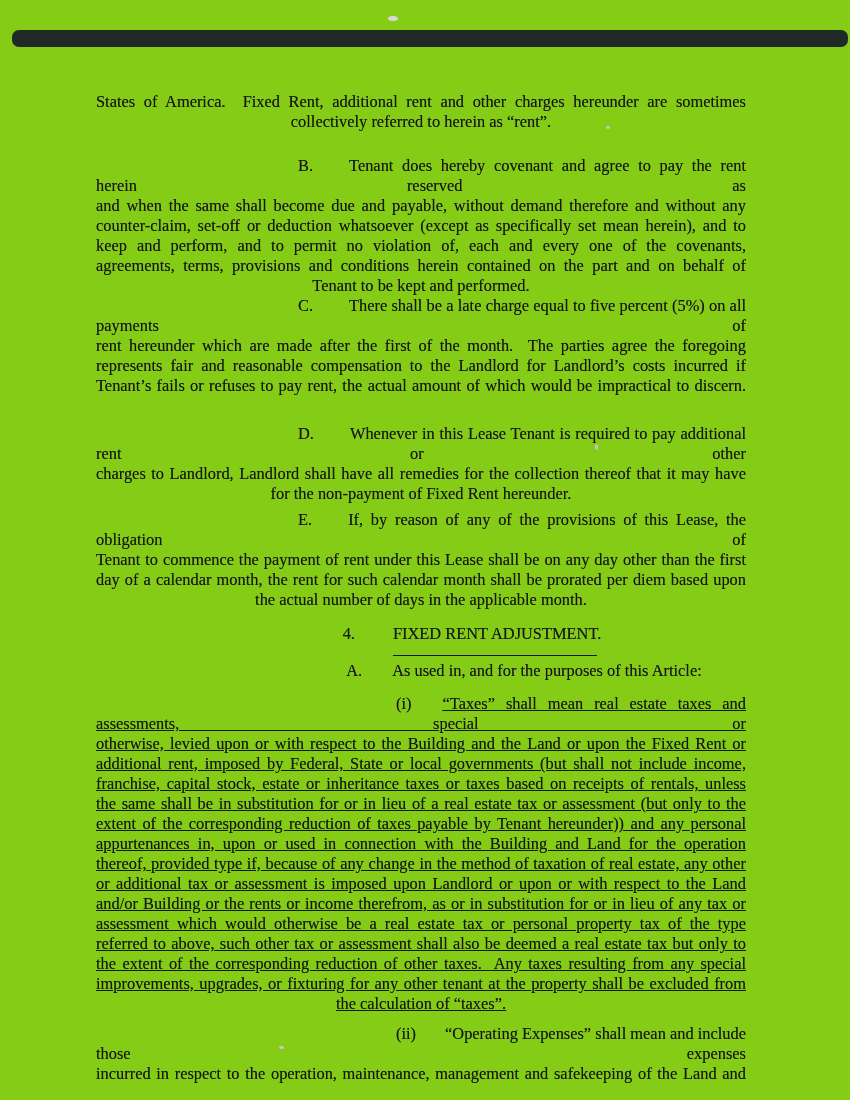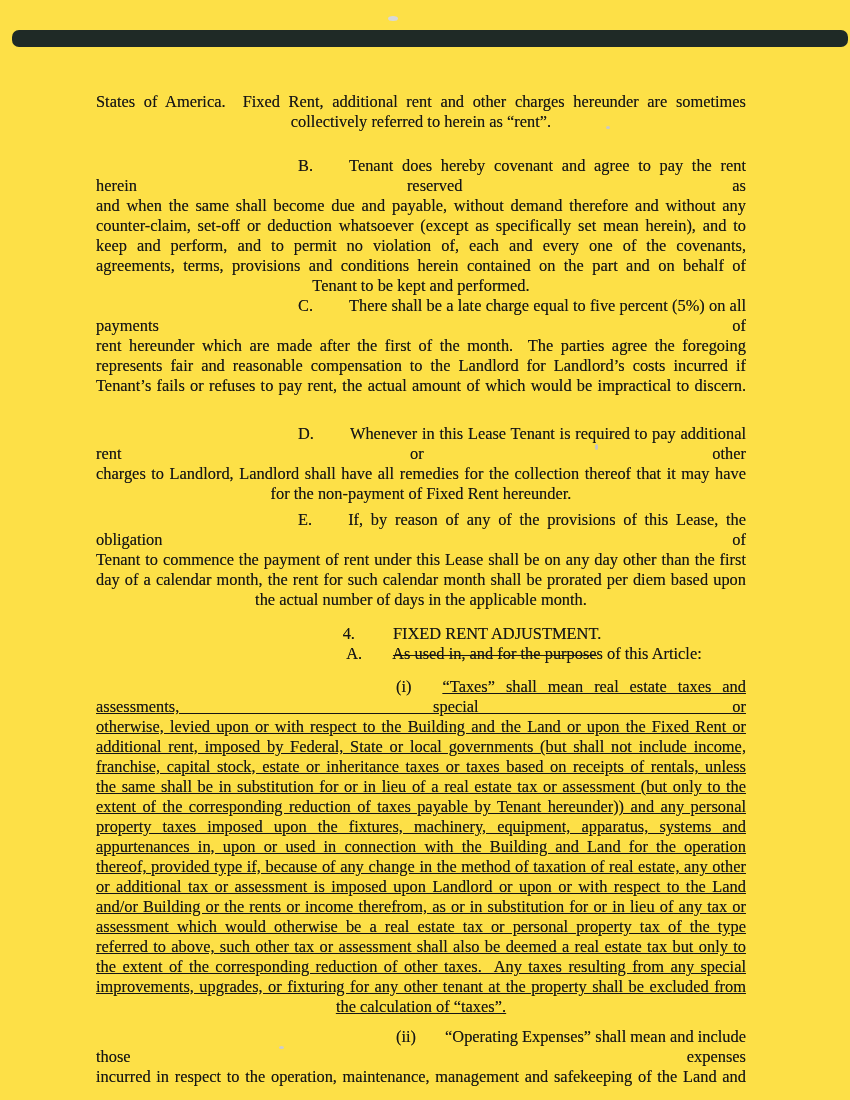--- a/index.html
+++ b/index.html
@@ -39,7 +39,7 @@
 </head>
 <body>
 
-<div class="page" style="background: #fde047; color: rgb(22, 22, 22);">
+<div class="page" style="background: #84cc16; color: rgb(22, 22, 22);">
 
   <div class="scan-bar" style="background: rgb(31, 42, 38);"></div>
 

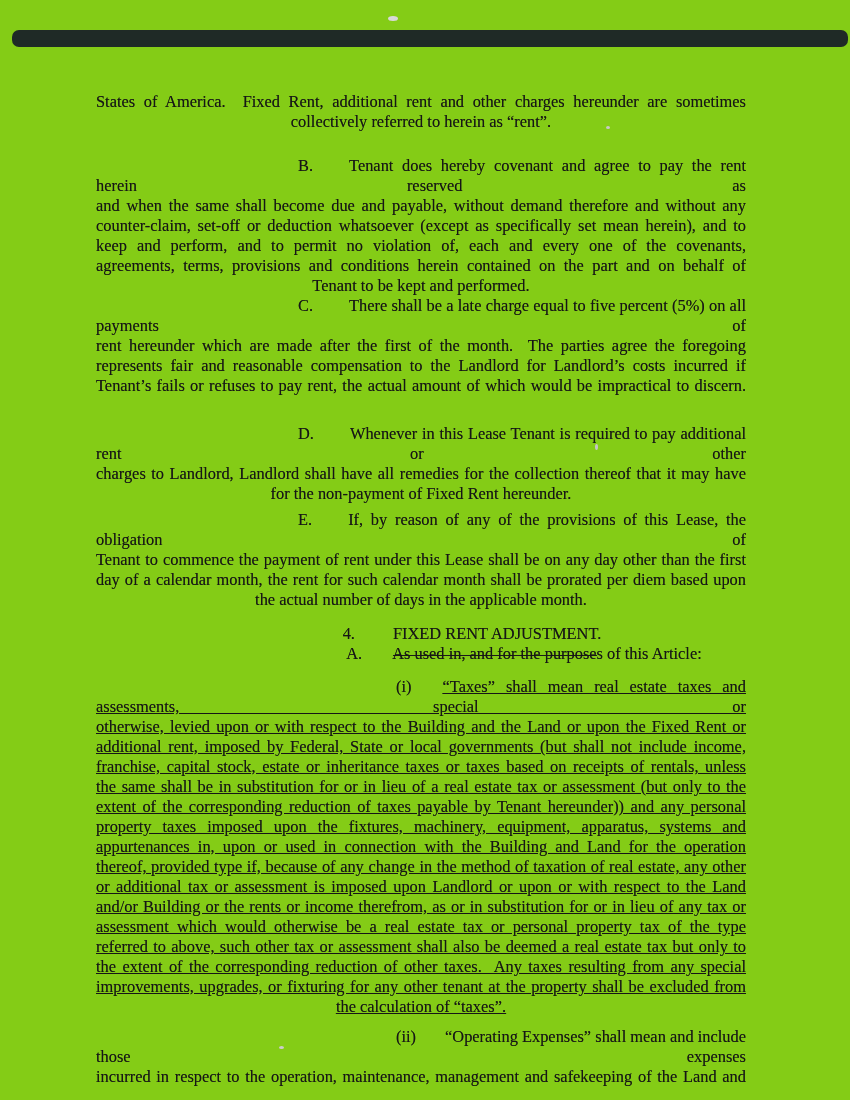--- a/index.html
+++ b/index.html
@@ -82,7 +82,7 @@
         <div class="para" style="margin-top: 14px;">
           <div class="line" style="text-indent: 51px;"><span class="marker">4.</span><span class="tab" style="width: 38px;"></span><span class="u">FIXED RENT ADJUSTMENT</span>.</div>
         </div>
-        <div class="para" style="">
+        <div class="para" style="margin-top: 17px;">
           <div class="line" style="text-indent: 103px;"><span class="marker">A.</span><span class="tab" style="width: 30px;"></span>As used in, and for the purposes of this Article:</div>
         </div>
         <div class="para" style="margin-top: 13px; text-decoration: underline;">

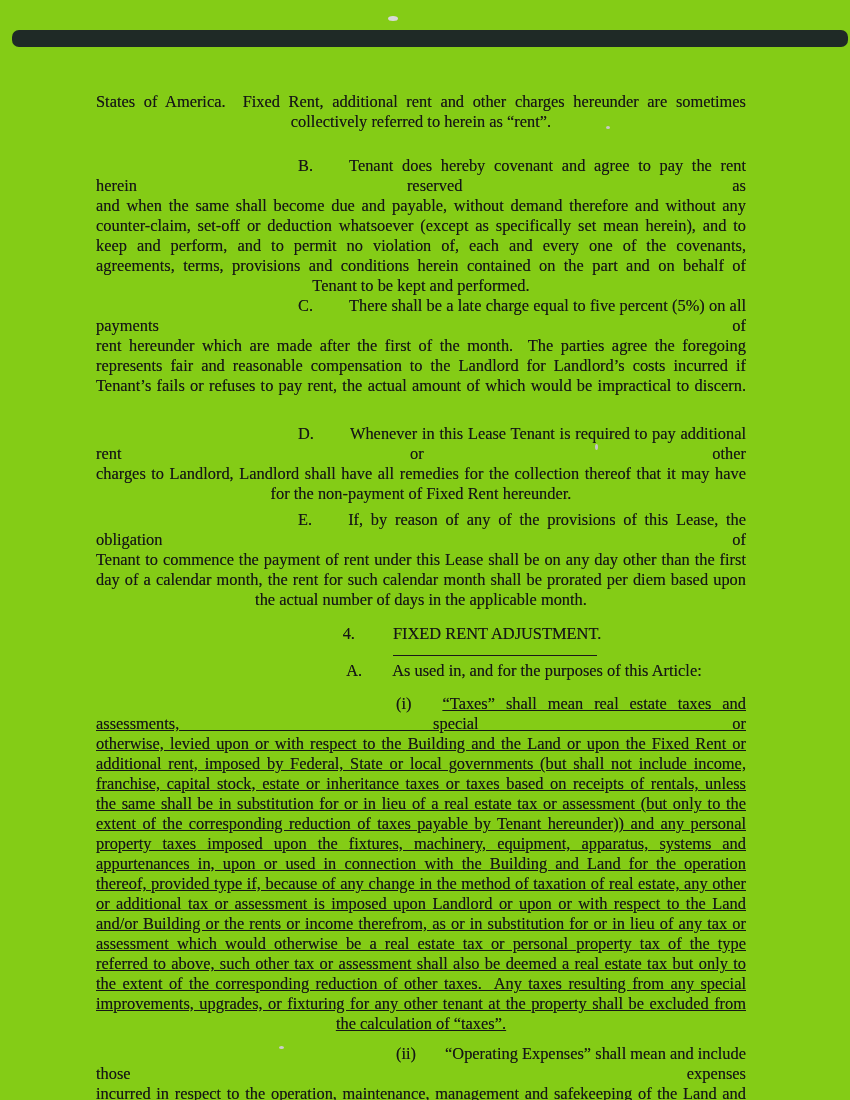--- a/index.html
+++ b/index.html
@@ -92,7 +92,6 @@
           <div class="line j">franchise, capital stock, estate or inheritance taxes or taxes based on receipts of rentals, unless</div>
           <div class="line j">the same shall be in substitution for or in lieu of a real estate tax or assessment (but only to the</div>
           <div class="line j">extent of the corresponding reduction of taxes payable by Tenant hereunder)) and any personal</div>
-          <div class="line j">property taxes imposed upon the fixtures, machinery, equipment, apparatus, systems and</div>
           <div class="line j">appurtenances in, upon or used in connection with the Building and Land for the operation</div>
           <div class="line j">thereof, provided type if, because of any change in the method of taxation of real estate, any other</div>
           <div class="line j">or additional tax or assessment is imposed upon Landlord or upon or with respect to the Land</div>

